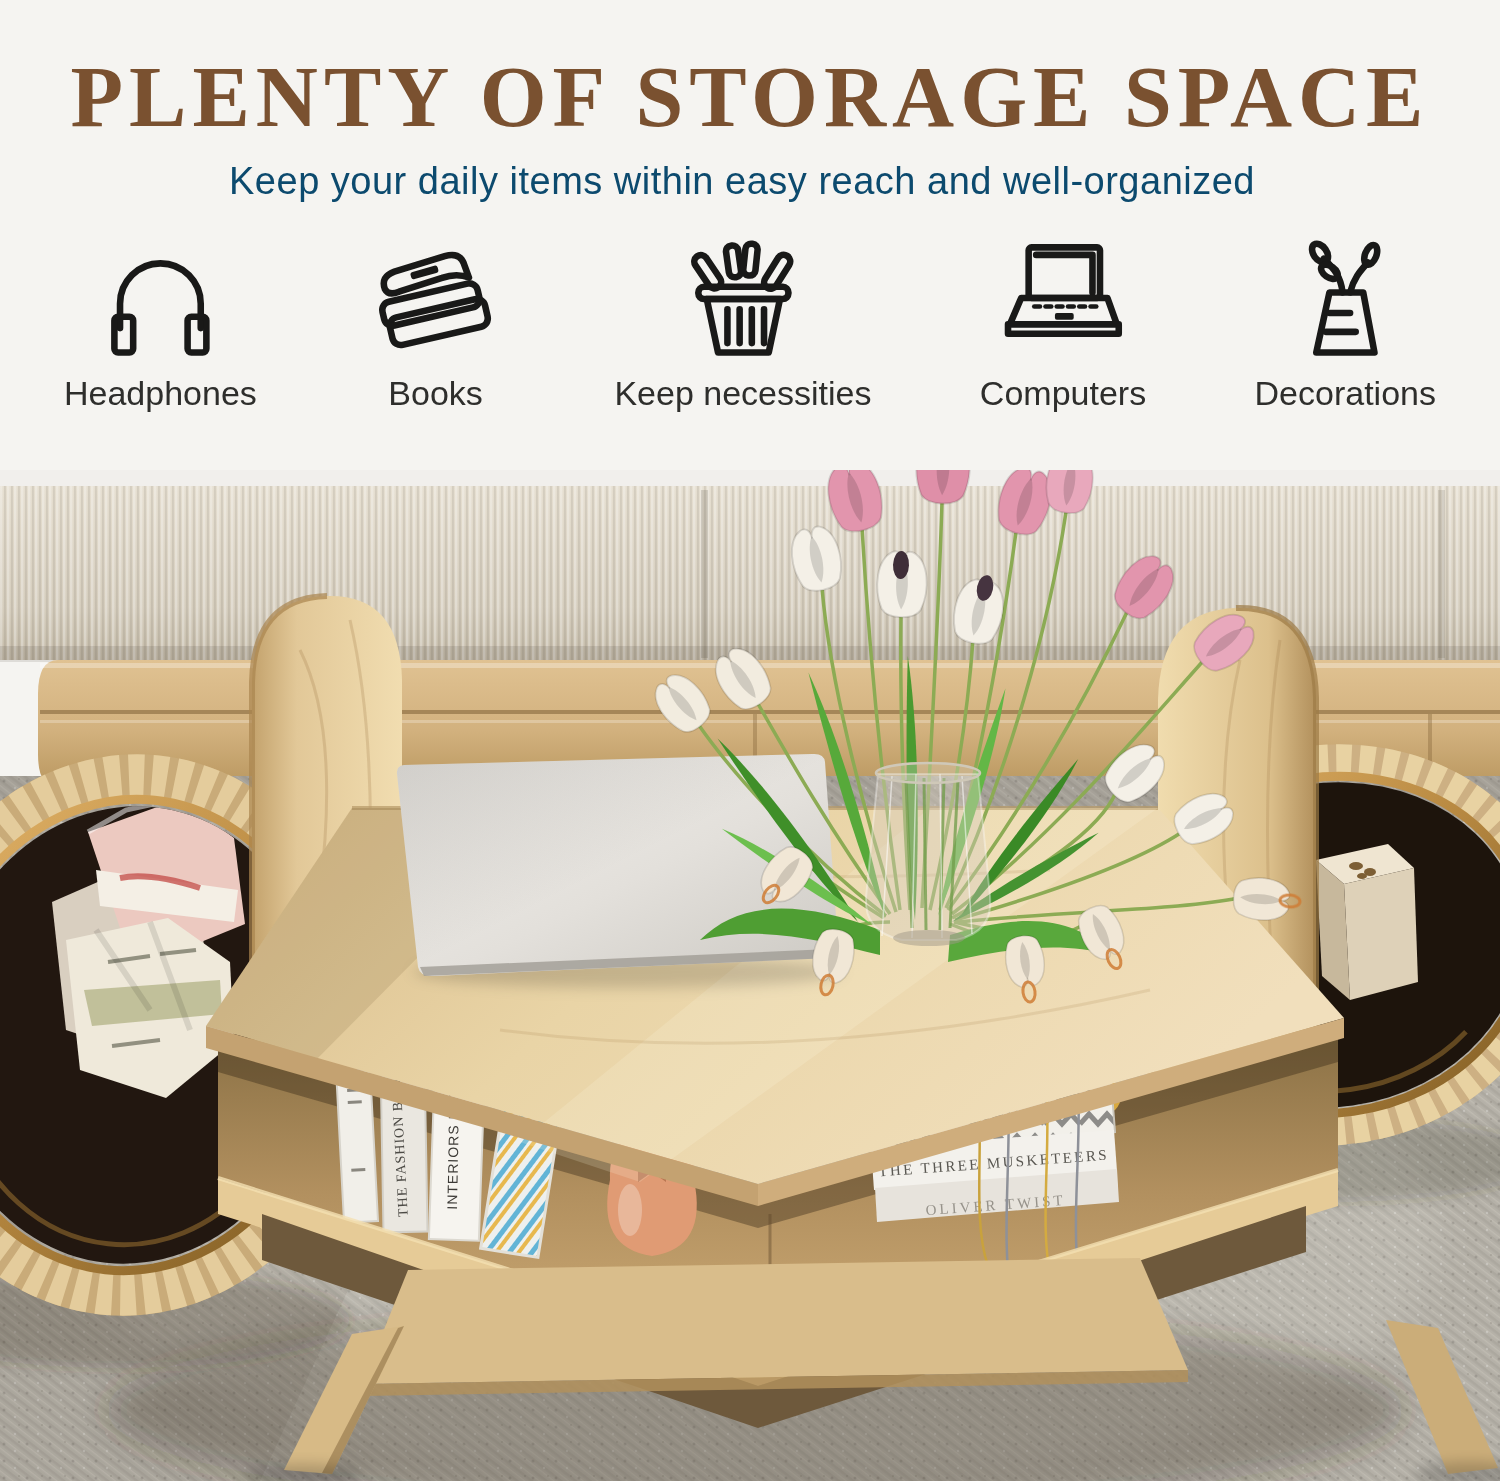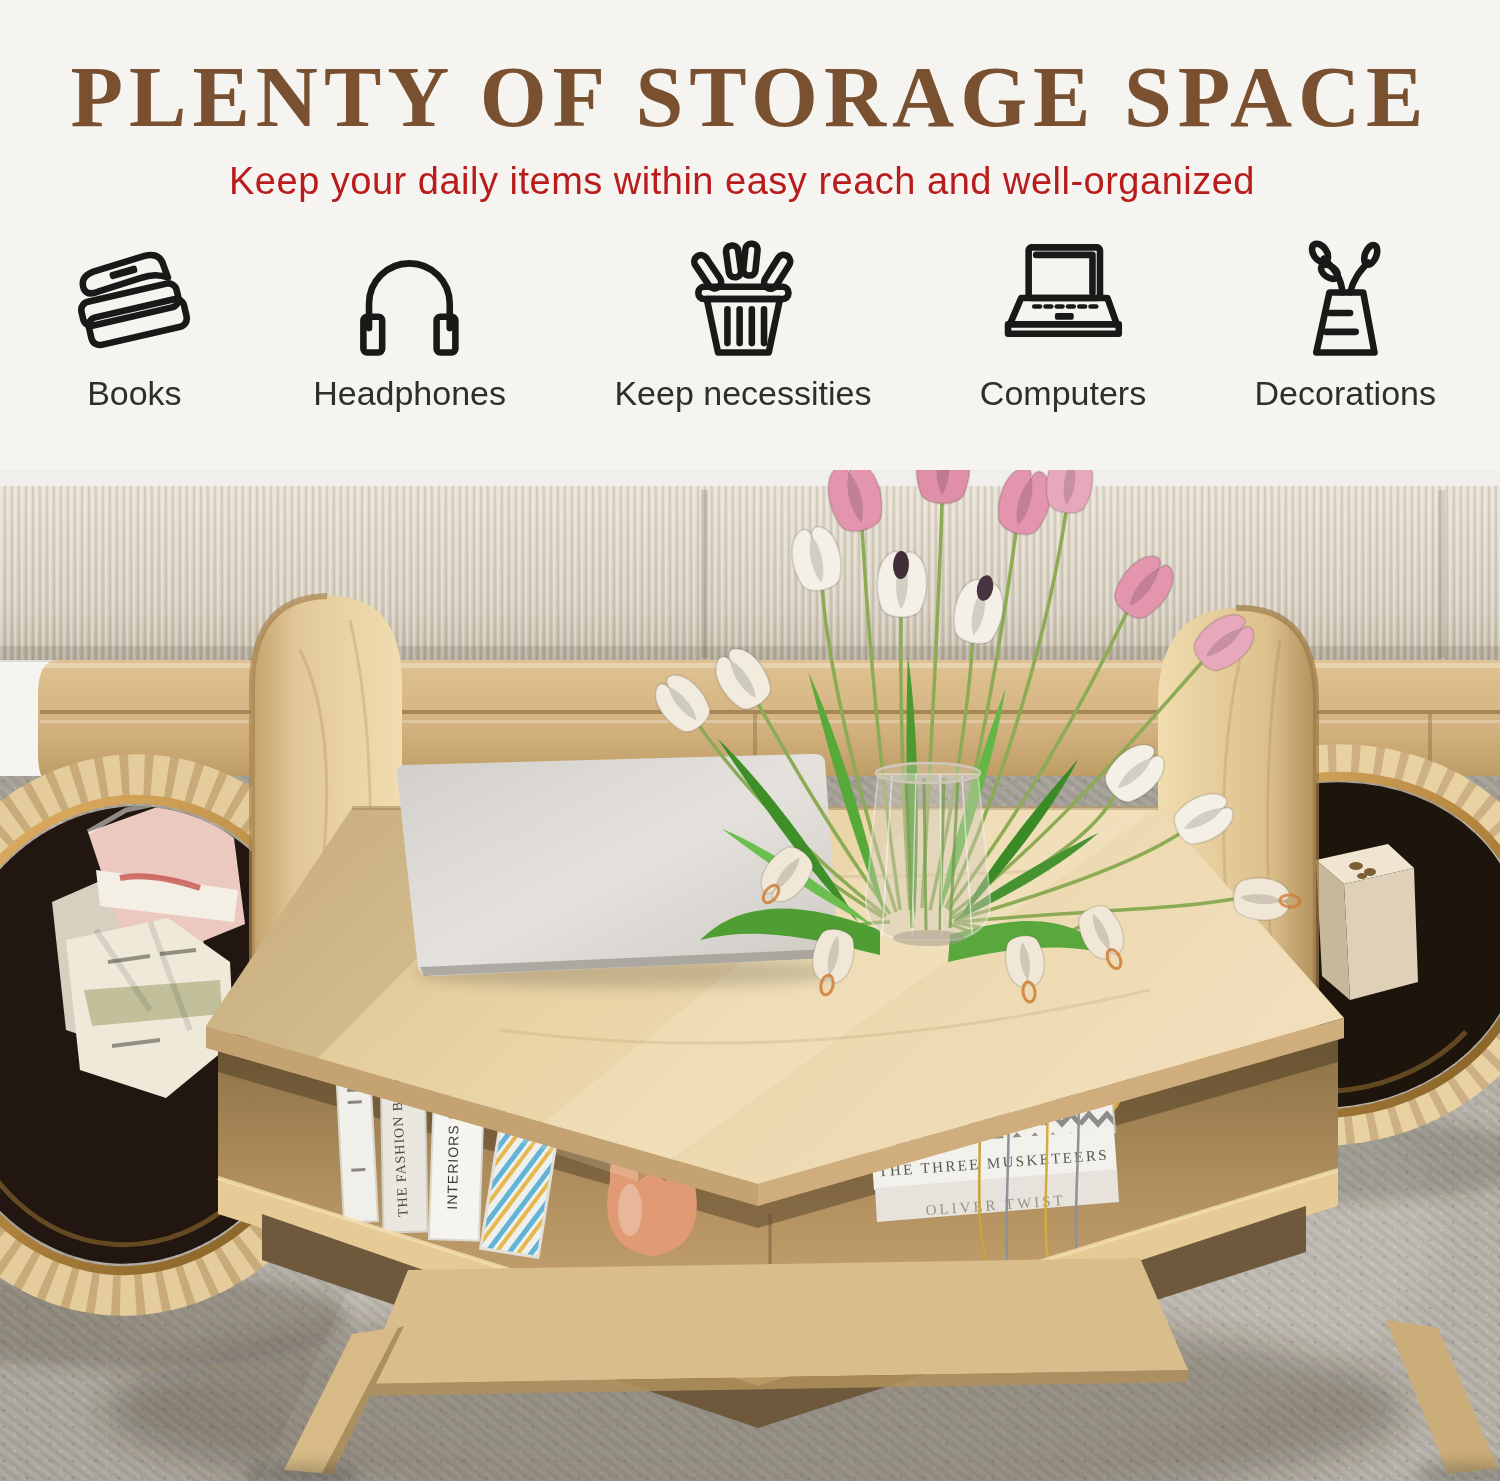--- a/index.html
+++ b/index.html
@@ -8,7 +8,7 @@
   .hero{position:absolute;top:0;left:0;width:1500px;text-align:center;}
   .title{margin:8px;padding-top:46px;font-family:"Liberation Serif",serif;font-weight:700;
          font-size:86px;line-height:1.02;letter-spacing:6px;color:#7a5130;white-space:nowrap;}
-  .subtitle{margin:18px 16px 0 0;font-size:38px;color:#b91c1c;letter-spacing:0.5px;}
+  .subtitle{margin:18px 16px 0 0;font-size:38px;color:#0c4a6e;letter-spacing:0.5px;}
   .features{position:absolute;top:238px;left:0;width:1500px;box-sizing:border-box;
             padding:0 64px;display:flex;justify-content:space-between;align-items:flex-end;}
   .feature{display:flex;flex-direction:column;align-items:center;}

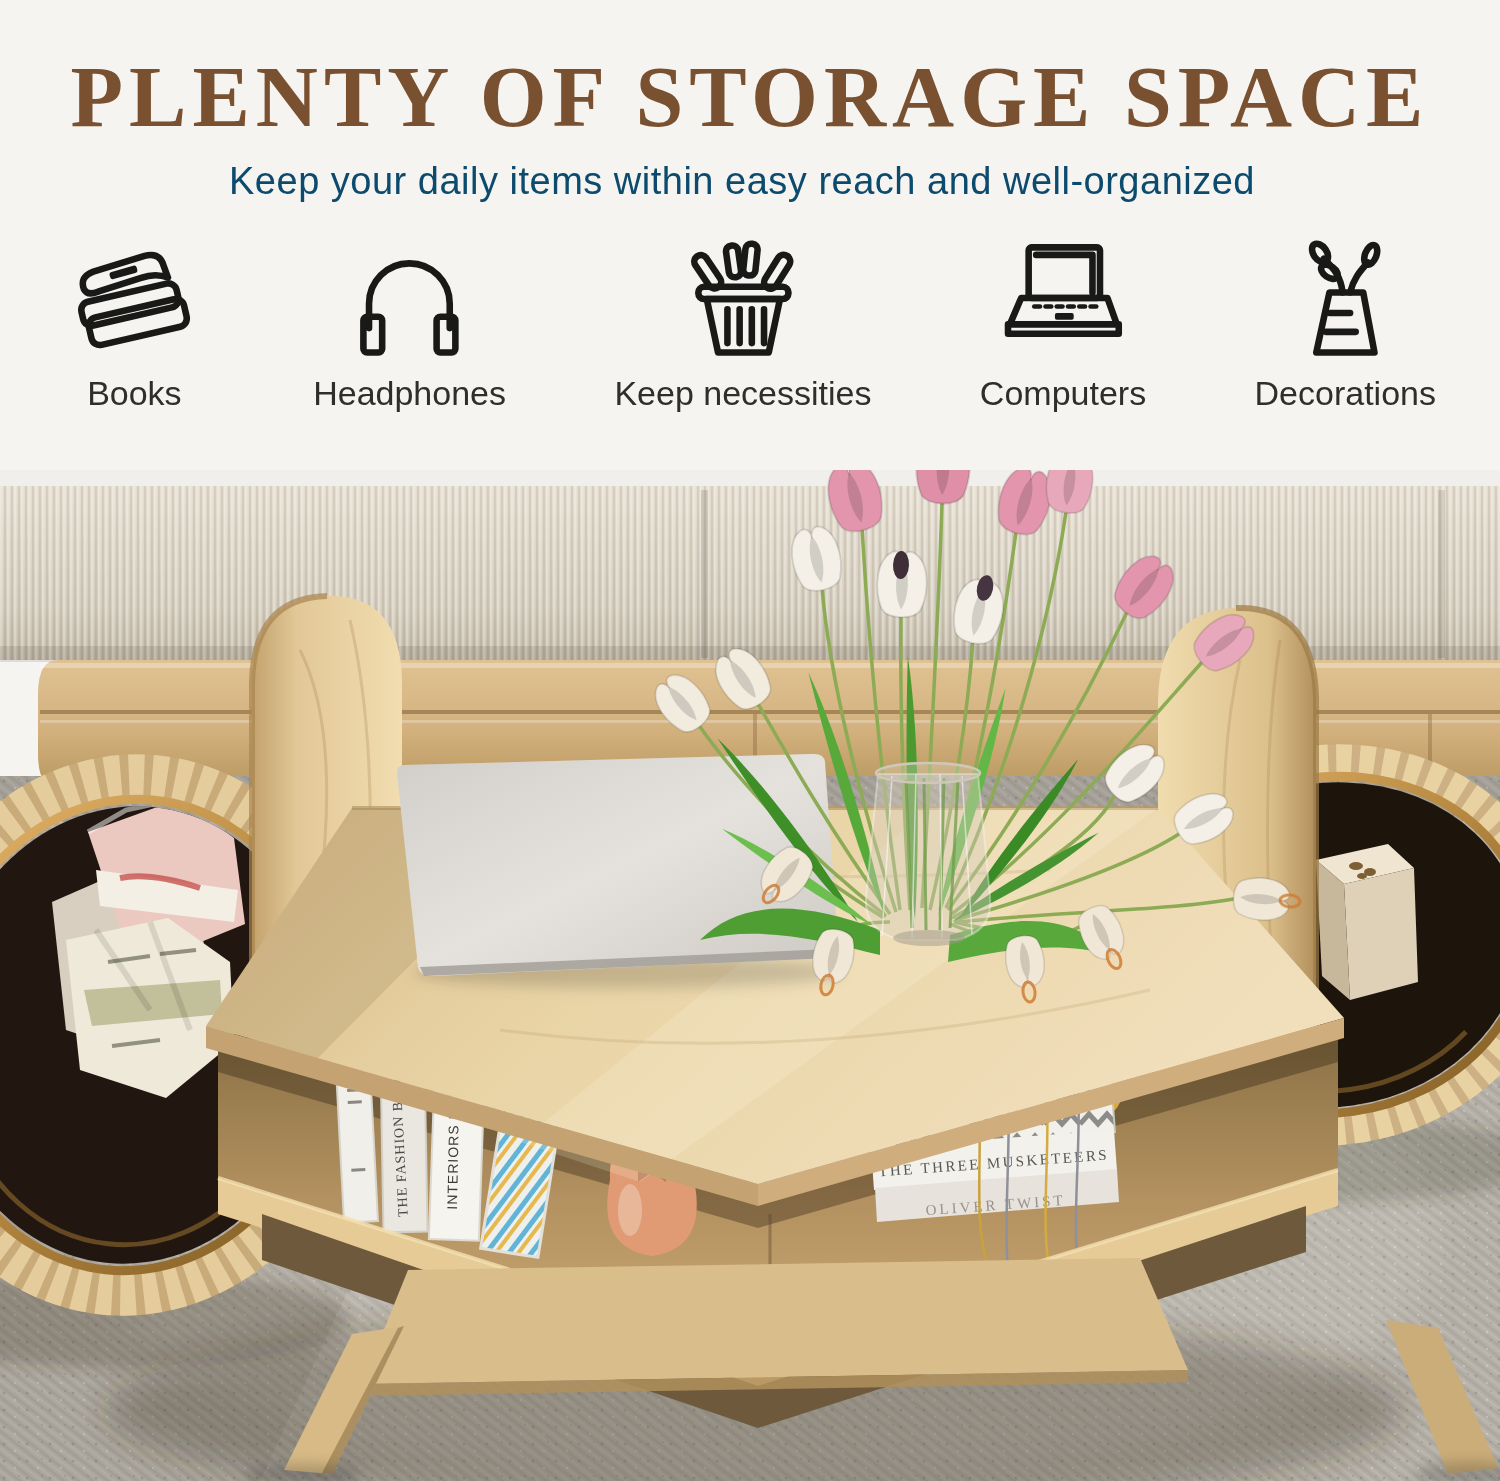--- a/index.html
+++ b/index.html
@@ -33,6 +33,15 @@
 
     <div class="feature">
       <svg viewBox="0 0 150 130">
+        <path class="ico" d="M32,96 V70 a43,43 0 0 1 86,0 V96"></path>
+        <rect class="ico" x="26" y="84" width="20" height="38" rx="4"></rect>
+        <rect class="ico" x="104" y="84" width="20" height="38" rx="4"></rect>
+      </svg>
+      <span class="label">Headphones</span>
+    </div>
+
+    <div class="feature">
+      <svg viewBox="0 0 150 130">
         <g transform="rotate(-13 70 70)">
           <rect class="ico" x="22" y="76" width="104" height="30" rx="9" fill="#f6f5f2"></rect>
           <rect class="ico" x="18" y="58" width="104" height="26" rx="9" fill="#f6f5f2"></rect>
@@ -41,15 +50,6 @@
         </g>
       </svg>
       <span class="label">Books</span>
-    </div>
-
-    <div class="feature">
-      <svg viewBox="0 0 150 130">
-        <path class="ico" d="M32,96 V70 a43,43 0 0 1 86,0 V96"></path>
-        <rect class="ico" x="26" y="84" width="20" height="38" rx="4"></rect>
-        <rect class="ico" x="104" y="84" width="20" height="38" rx="4"></rect>
-      </svg>
-      <span class="label">Headphones</span>
     </div>
 
     <div class="feature">

